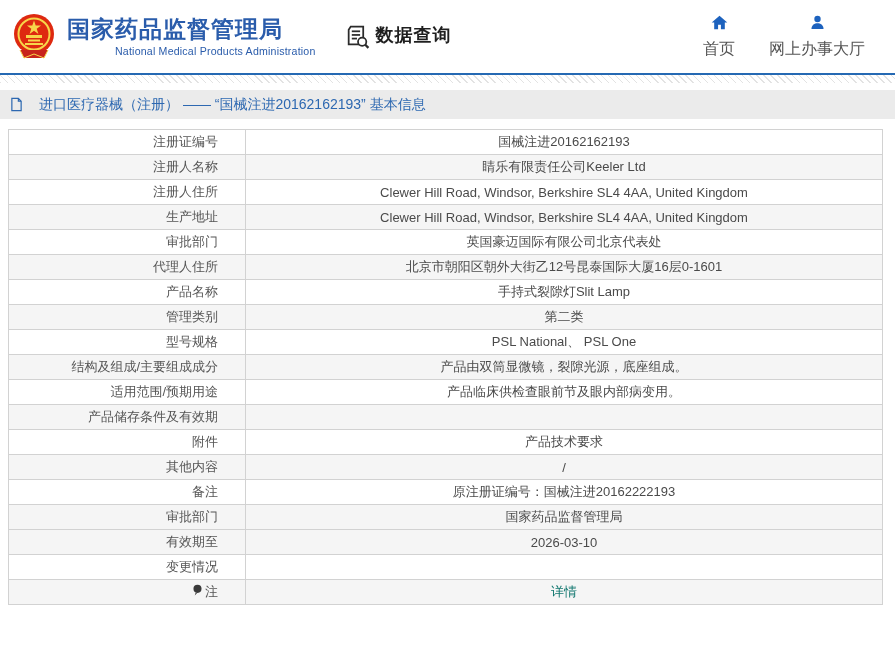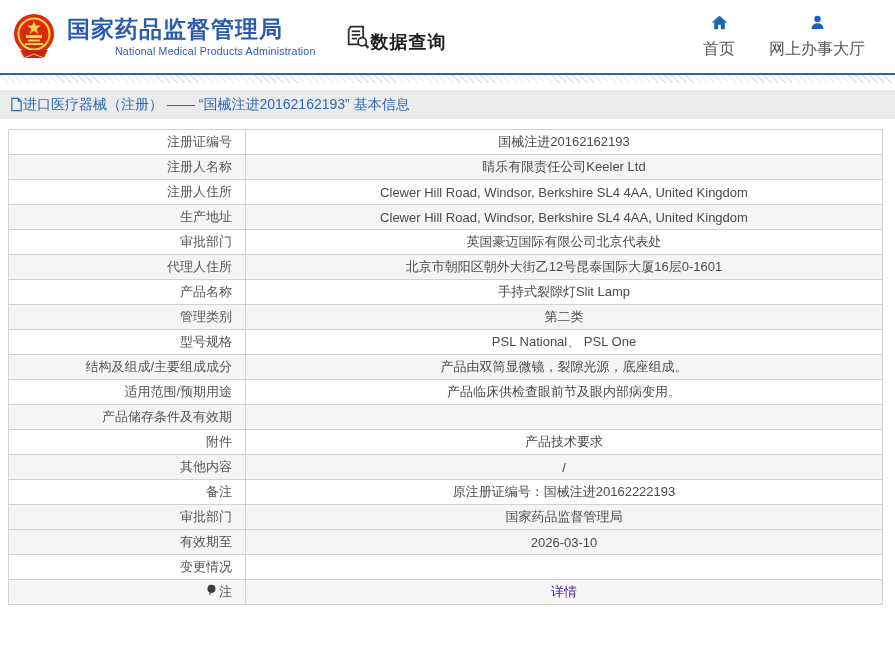--- a/index.html
+++ b/index.html
@@ -12,7 +12,7 @@
   .emblem { width:48px; height:50px; flex:0 0 auto; }
   .title-cn { font-size:23px; font-weight:bold; color:#2a5cab; letter-spacing:1px; line-height:1.15; }
   .title-en { font-size:10.6px; color:#2a5cab; margin-top:2px; letter-spacing:.2px;margin-left:48px; }
-  .query-block { display:flex; align-items:flex-end; margin-left:28px; margin-top:4px; }
+  .query-block { display:flex; align-items:flex-start; gap:5px; margin-left:28px; margin-top:4px; }
   .query-label { font-size:18px; color:#1f1f1f; font-weight:600; letter-spacing:1px; }
   .top-nav { margin-left:auto; display:flex; gap:34px; padding-right:14px; }
   .nav-item { display:flex; flex-direction:column; align-items:center; gap:4px; cursor:pointer; }

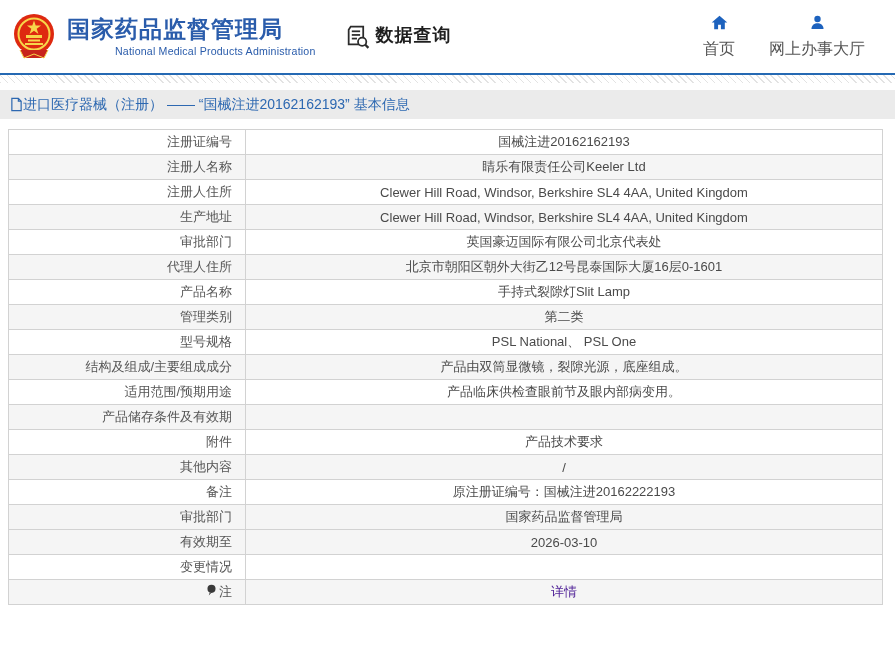--- a/index.html
+++ b/index.html
@@ -23,7 +23,7 @@
 
   
   .crumb-bar { margin-top:7px; height:29px; background:#ebebeb; display:flex; align-items:center;
-    padding-left:10px; gap:0; }
+    padding-left:10px; gap:16px; }
   .crumb-text { font-size:14px; color:#2d68b1; }
 
   

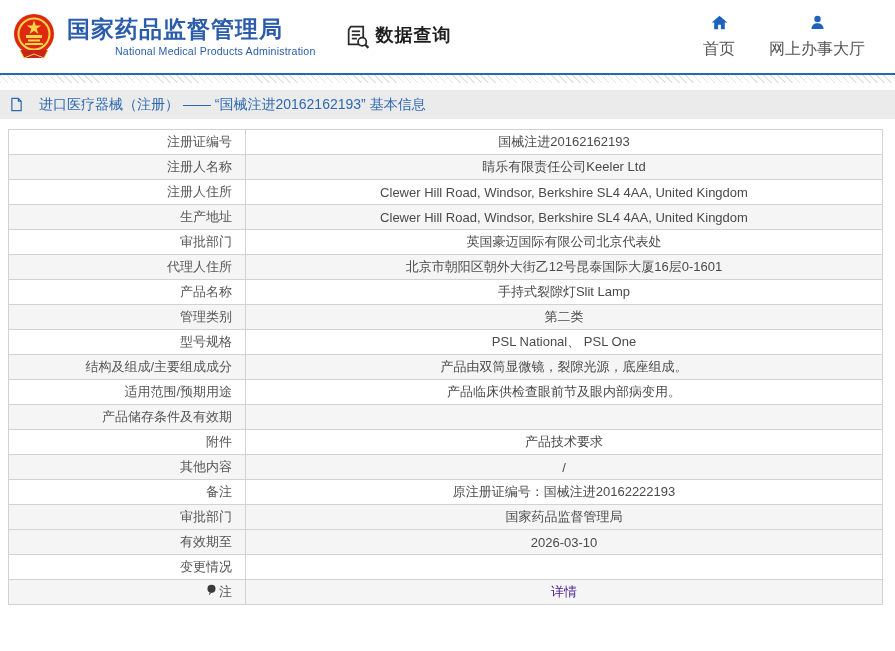--- a/index.html
+++ b/index.html
@@ -29,7 +29,7 @@
   
   .table-wrap { margin:10px 8px 0 8px; }
   table.info { width:875px; border-collapse:collapse; table-layout:fixed; }
-  table.info td { border:1px solid #d2d2d2; height:25px; font-size:13px; padding:2px 13px; }
+  table.info td { border:1px solid #d2d2d2; height:25px; font-size:13px; padding:2px 27px; }
   td.label-cell { width:237px; text-align:right; color:#555; background:transparent;
     padding-right:14px; white-space:nowrap; }
   td.value-cell { text-align:center; color:#4a4a4a; overflow:hidden; white-space:nowrap; }

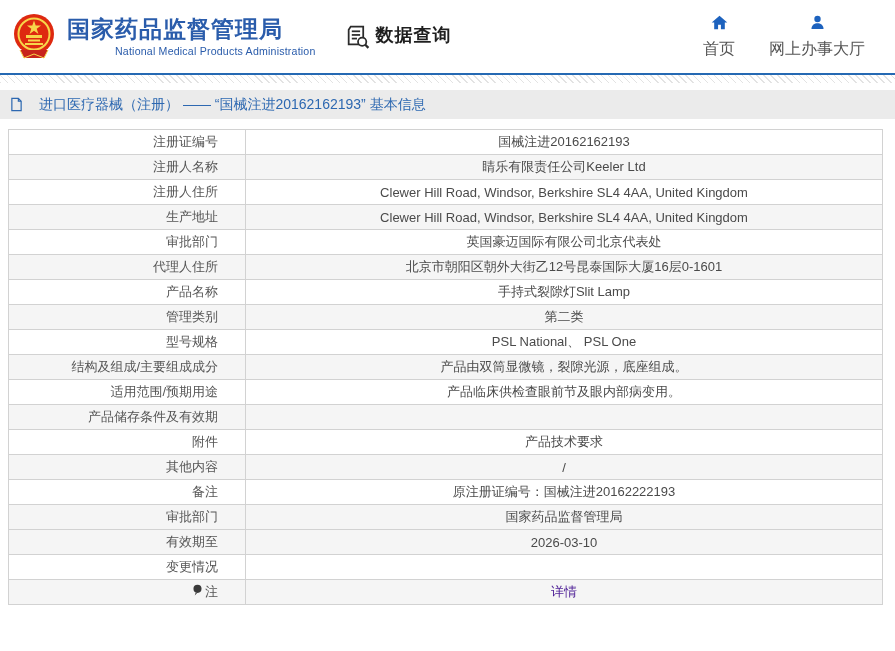--- a/index.html
+++ b/index.html
@@ -35,7 +35,7 @@
   td.value-cell { text-align:center; color:#4a4a4a; overflow:hidden; white-space:nowrap; }
   tr.odd  { background:#ffffff; }
   tr.even { background:#f5f5f5; }
-  td.value-cell a { color:#4c1d95; text-decoration:none; cursor:pointer; }
+  td.value-cell a { color:#0f766e; text-decoration:none; cursor:pointer; }
   .pin-icon { display:inline-block; vertical-align:-1px; margin-right:2px; }
 </style>
 </head>

